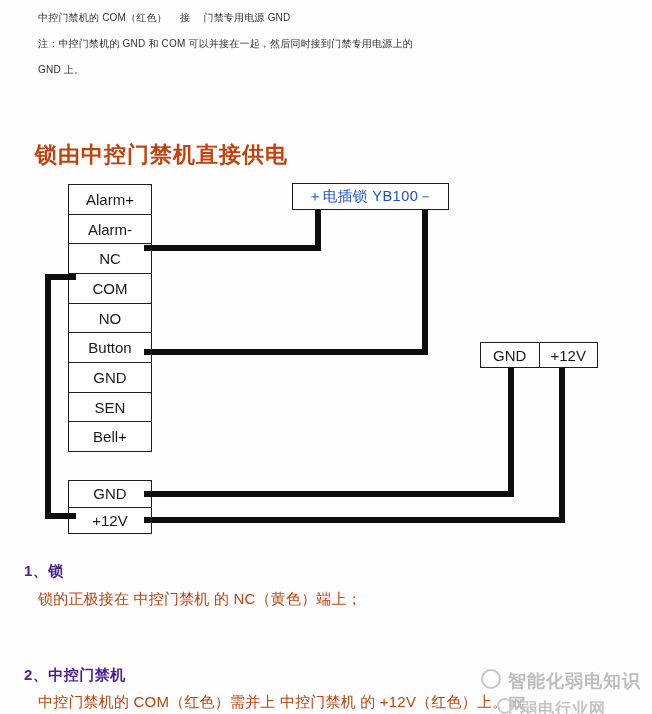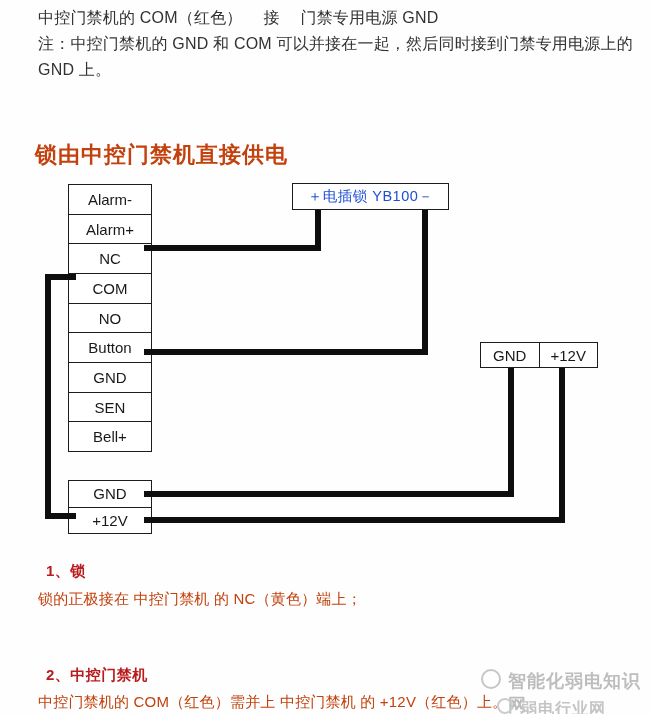--- a/index.html
+++ b/index.html
@@ -8,7 +8,7 @@
     overflow:hidden;font-family:"Liberation Sans",sans-serif;color:#2d2d2d;
   }
   
-  .intro-line{position:absolute;left:38px;font-size:16px;line-height:19px;
+  .intro-line{position:absolute;left:38px;font-size:10px;line-height:19px;
     color:#323232;white-space:pre-wrap;letter-spacing:0.2px;}
   
   .diagram-title{position:absolute;left:35px;top:140px;font-size:22px;

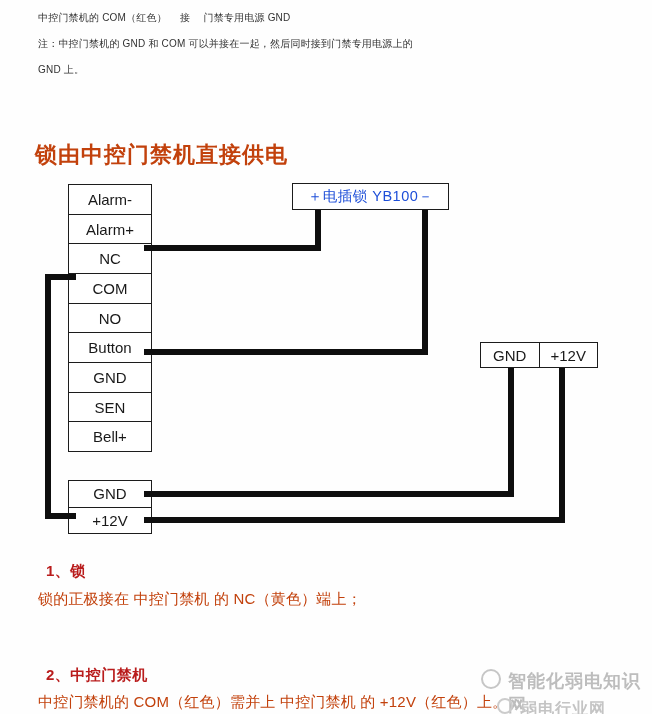--- a/index.html
+++ b/index.html
@@ -62,8 +62,8 @@
   <div class="diagram-title">锁由中控门禁机直接供电</div>
 
   <div class="box terminal-block">
+    <div class="trow">Alarm+</div>
     <div class="trow">Alarm-</div>
-    <div class="trow">Alarm+</div>
     <div class="trow">NC</div>
     <div class="trow">COM</div>
     <div class="trow">NO</div>

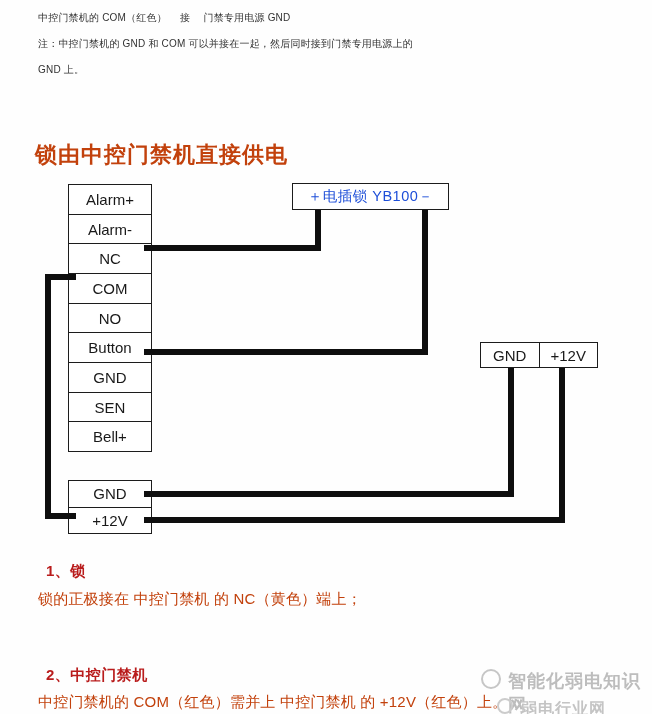--- a/index.html
+++ b/index.html
@@ -36,8 +36,8 @@
   
   .wire{position:absolute;background:#0e0e0e;z-index:3;}
   
-  .note-heading{position:absolute;left:46px;font-size:15px;font-weight:bold;
-    color:#b91c1c;letter-spacing:0.5px;}
+  .note-heading{position:absolute;left:24px;font-size:15px;font-weight:bold;
+    color:#4c1d95;letter-spacing:0.5px;}
   .note-line{position:absolute;left:38px;font-size:15px;color:#c2410c;
     white-space:pre-wrap;letter-spacing:0.2px;}
   

